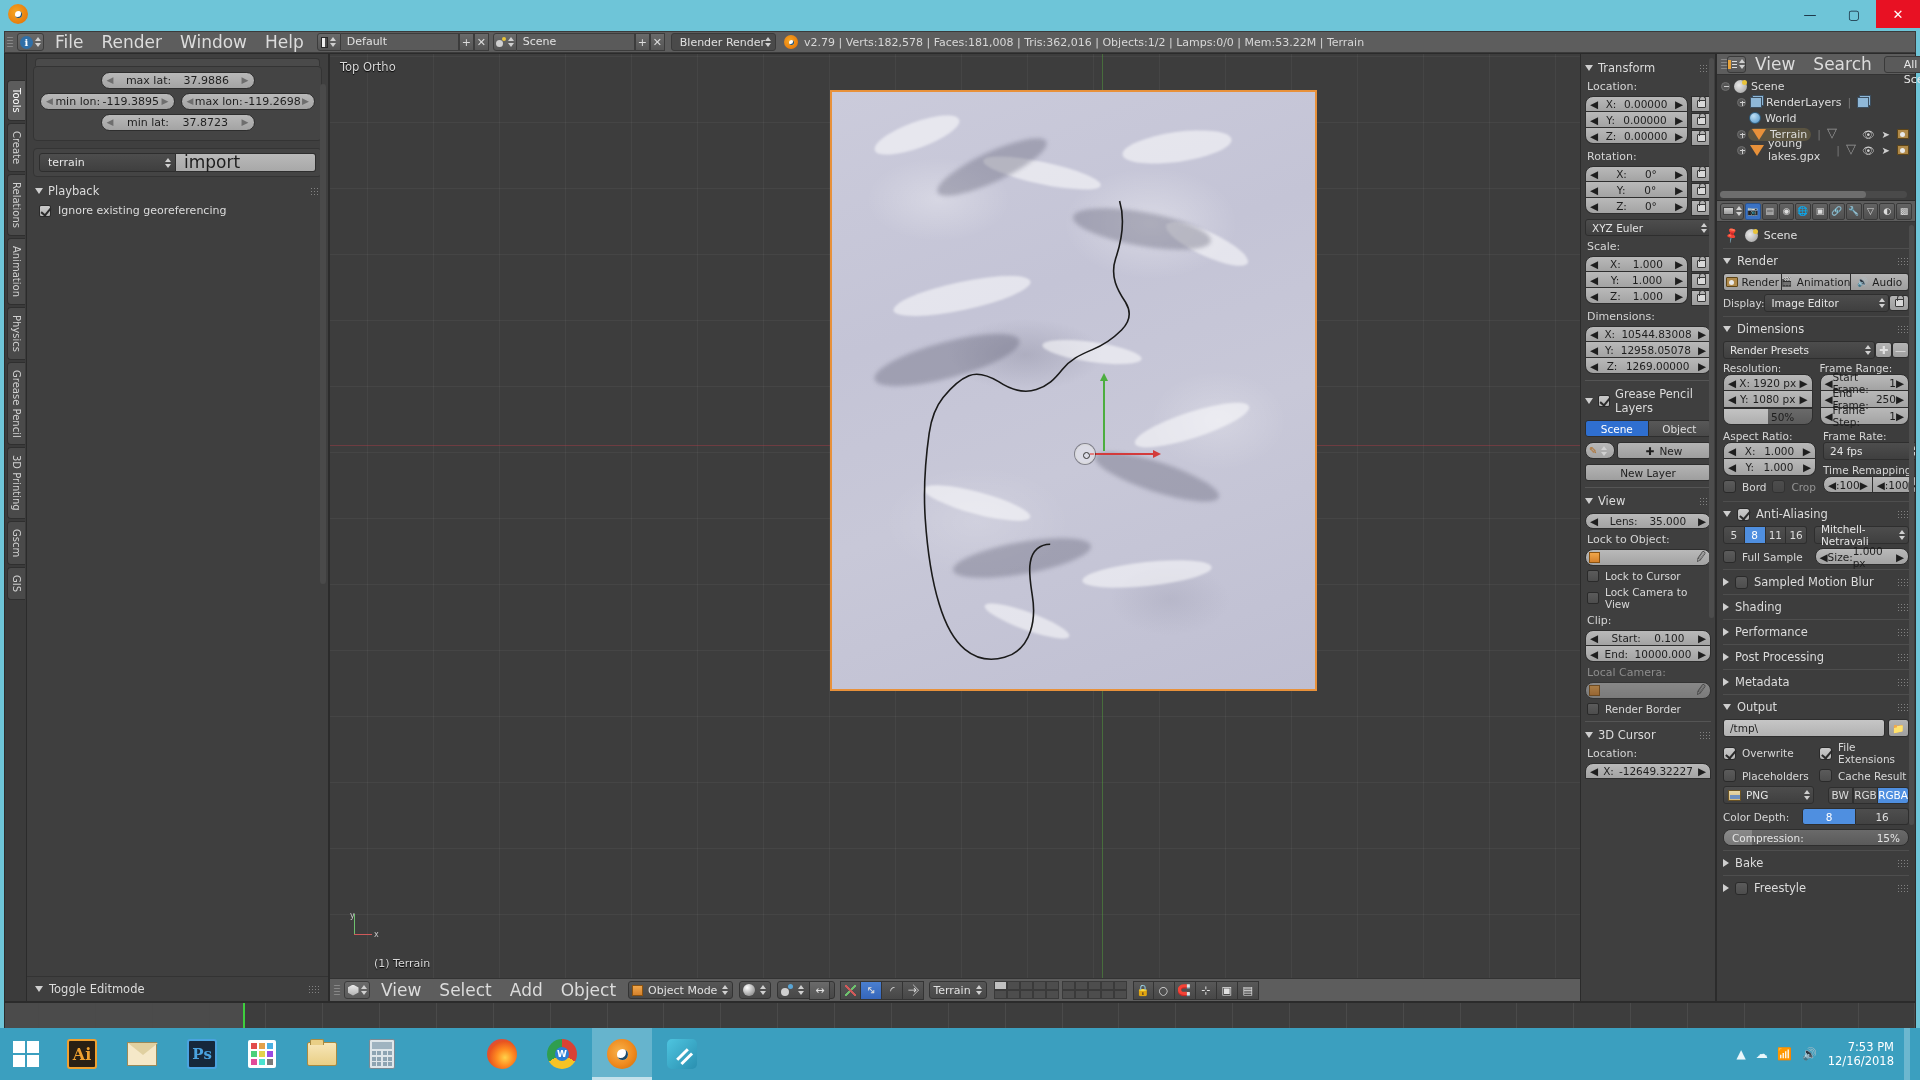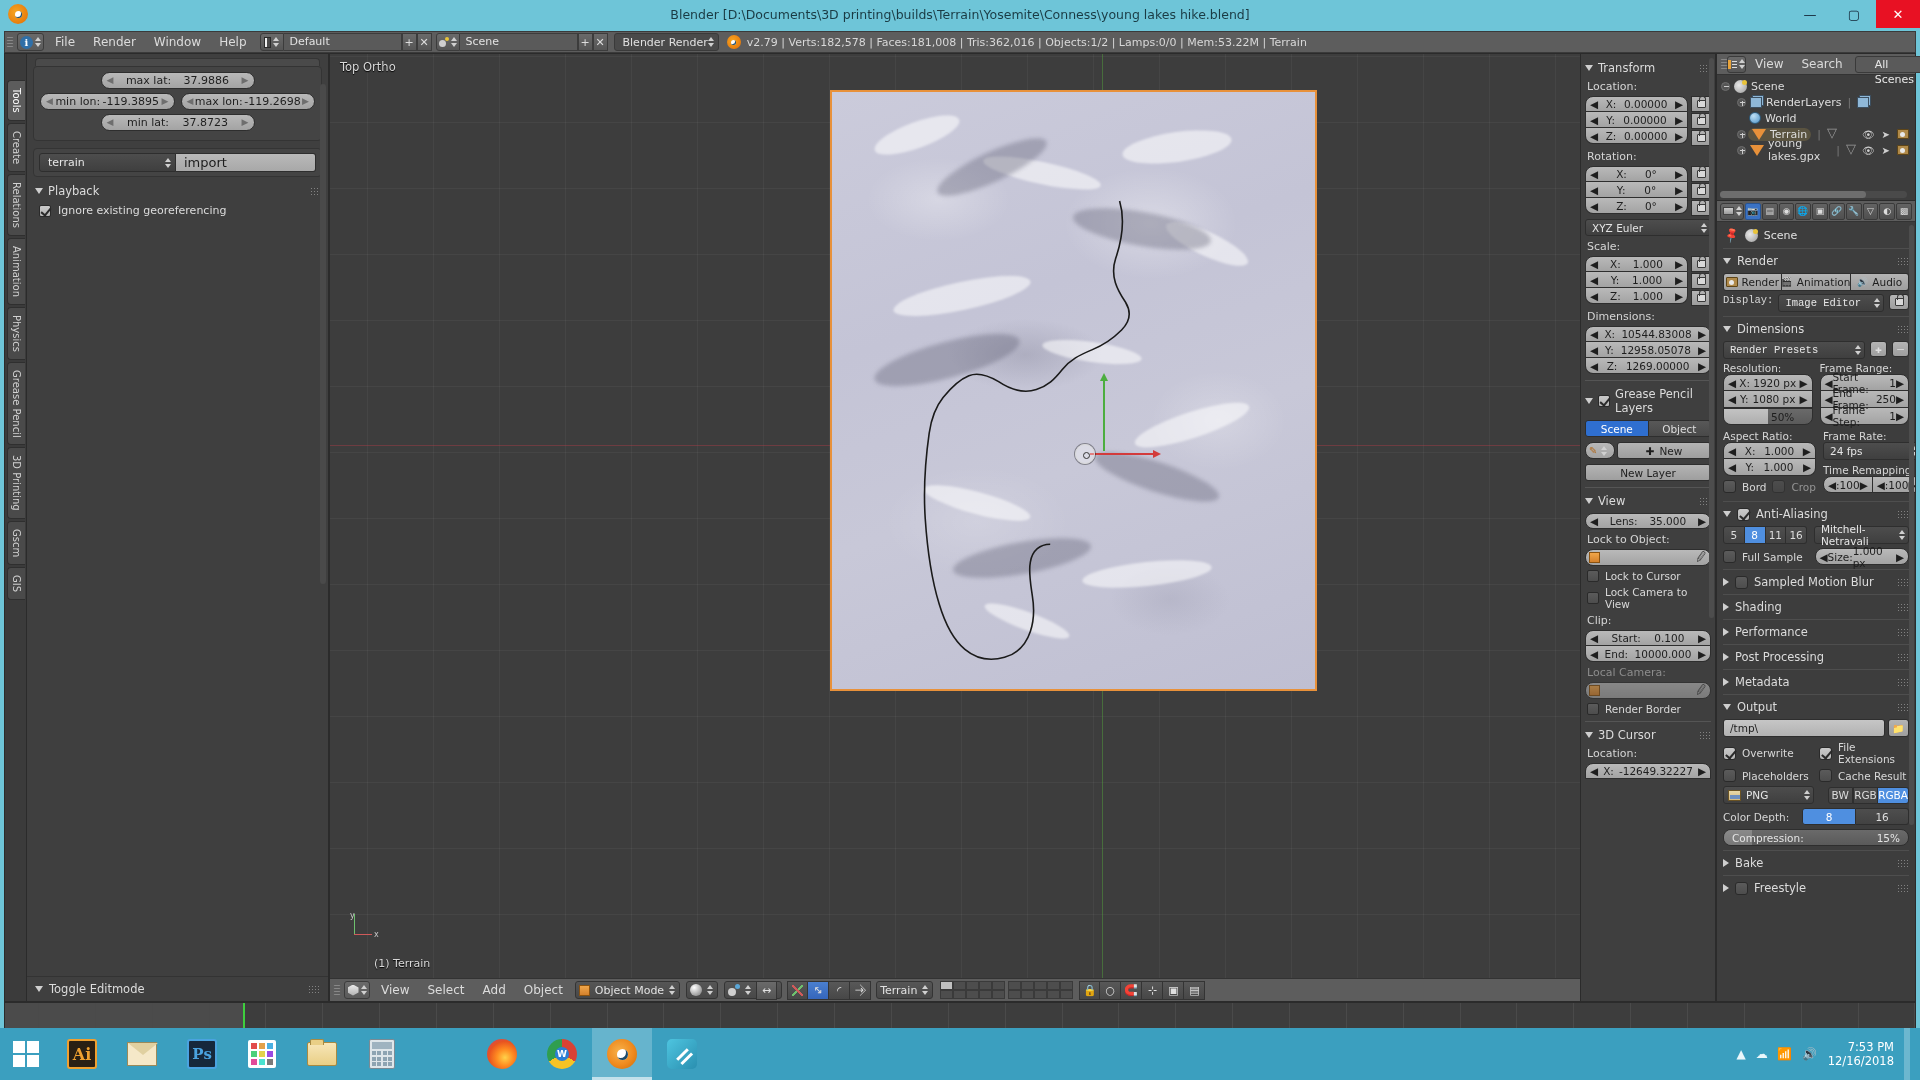--- a/index.html
+++ b/index.html
@@ -499,7 +499,6 @@
 
 <div id="titlebar">
   <div class="blender-logo"></div>
-  <div class="title-text">Blender [D:\Documents\3D printing\builds\Terrain\Yosemite\Conness\young lakes hike.blend]</div>
   <div class="wbtns">
     <div class="wbtn">—</div>
     <div class="wbtn">▢</div>

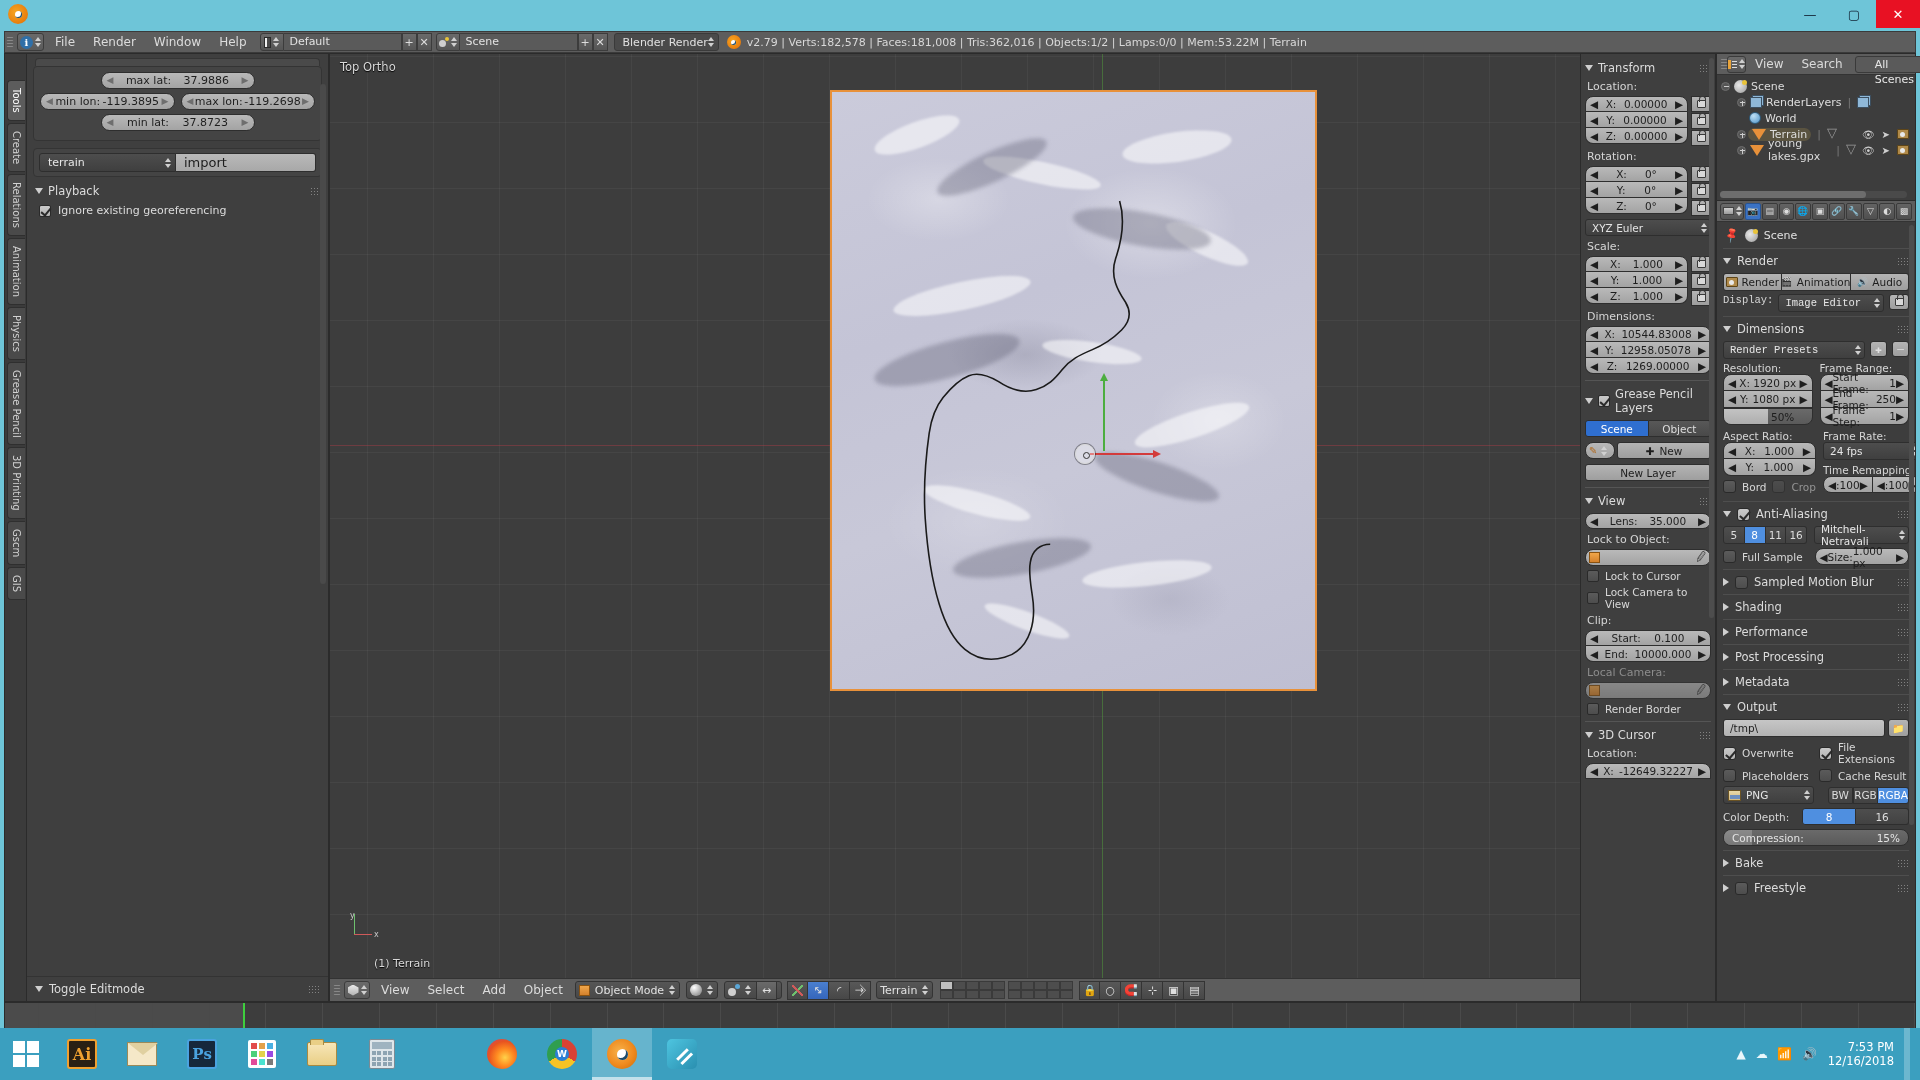--- a/index.html
+++ b/index.html
@@ -62,7 +62,7 @@
   .tri-dn{ width:0;height:0;border-left:3px solid transparent;border-right:3px solid transparent;border-top:4px solid #d0d0d0; }
   .tri-up{ width:0;height:0;border-left:3px solid transparent;border-right:3px solid transparent;border-bottom:4px solid #d0d0d0; }
   .updown{ display:flex;flex-direction:column;gap:2px; }
-  .menu-item{ padding:0 9px;line-height:20px;color:#dcdcdc;font-size:12px;cursor:default; }
+  .menu-item{ padding:0 9px;line-height:20px;color:#dcdcdc;font-size:17px;cursor:default; }
 
   .scr-combo{
     display:flex;align-items:center;height:18px;margin-left:4px;

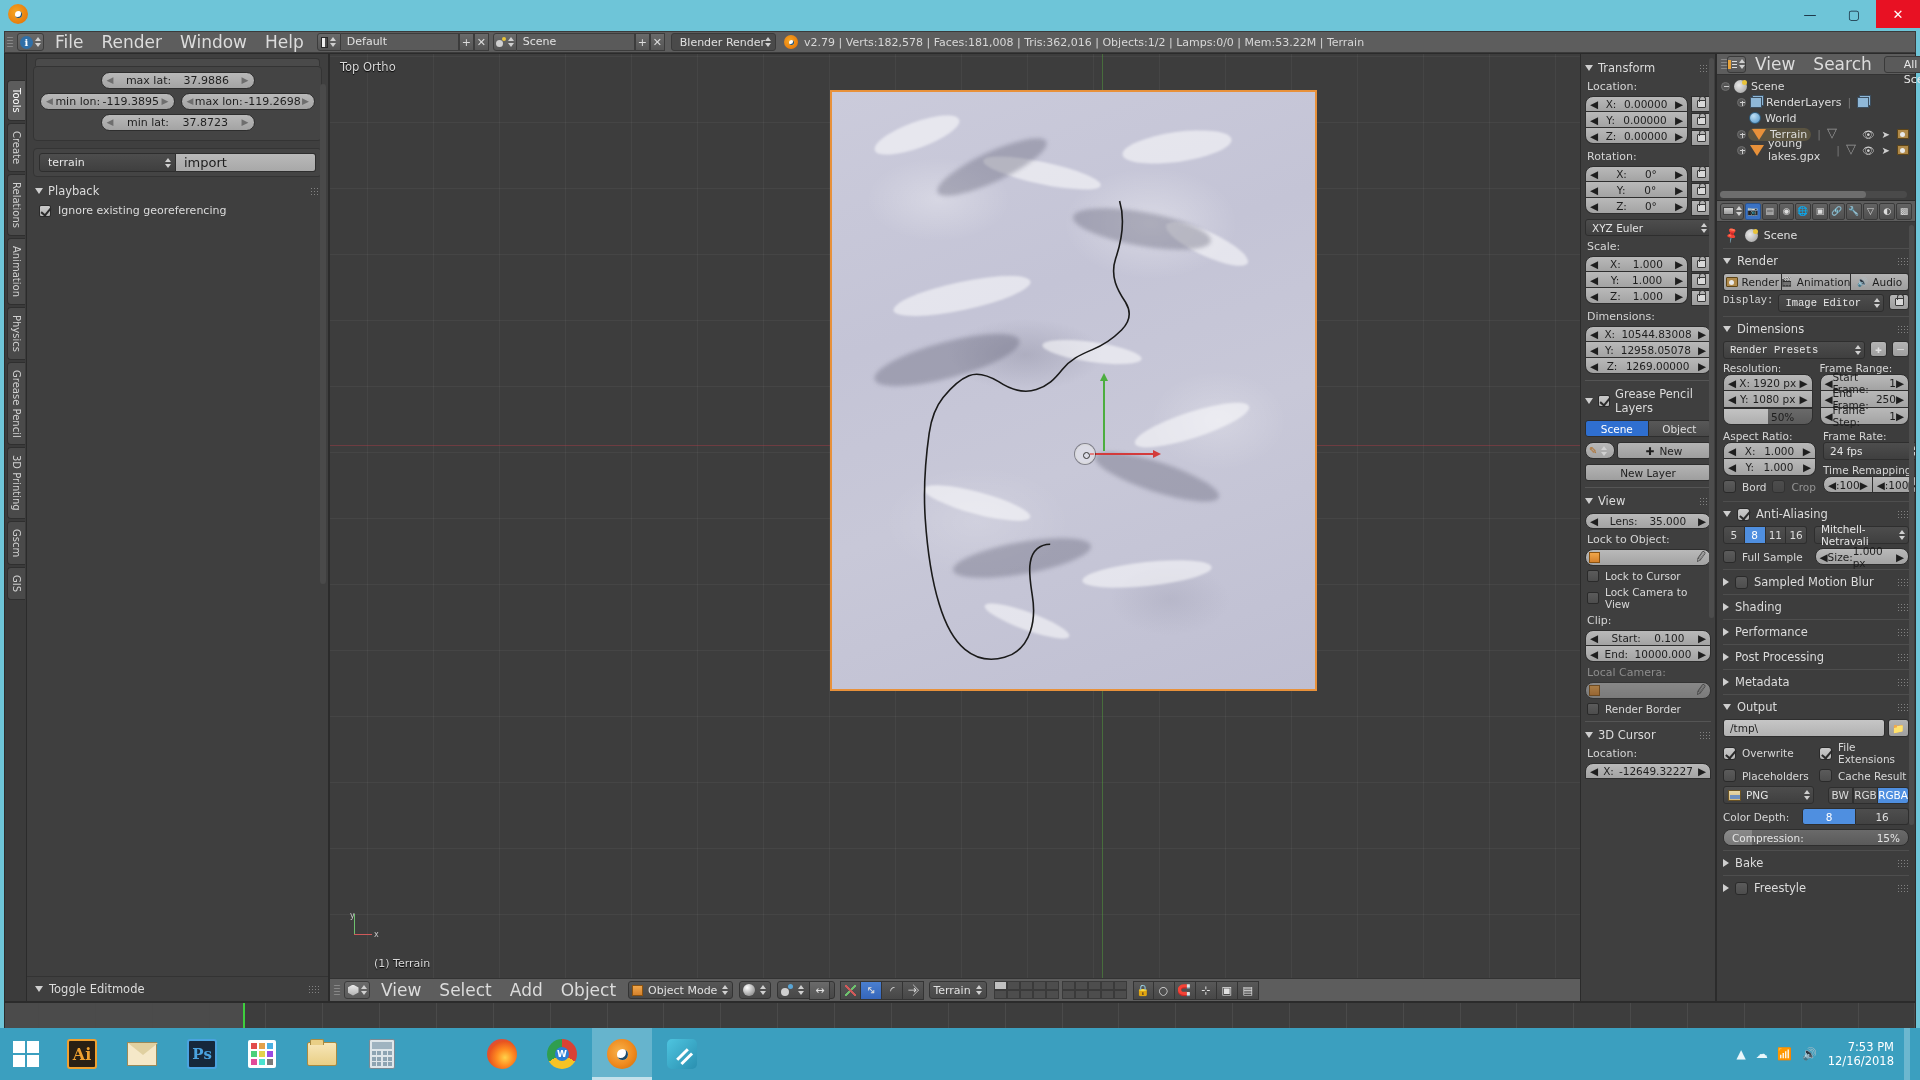--- a/index.html
+++ b/index.html
@@ -144,7 +144,7 @@
   }
   .txt-light{
     background:linear-gradient(#b9b9b9,#a8a8a8);border:1px solid #2e2e2e;border-radius:3px;
-    height:19px;line-height:17px;padding:0 8px;color:#1d1d1d;font-size:13px;
+    height:19px;line-height:17px;padding:0 8px;color:#1d1d1d;font-size:17px;
   }
   .panel-head{
     display:flex;align-items:center;gap:5px;color:#dcdcdc;font-size:11.5px;margin:6px 0 6px 2px;

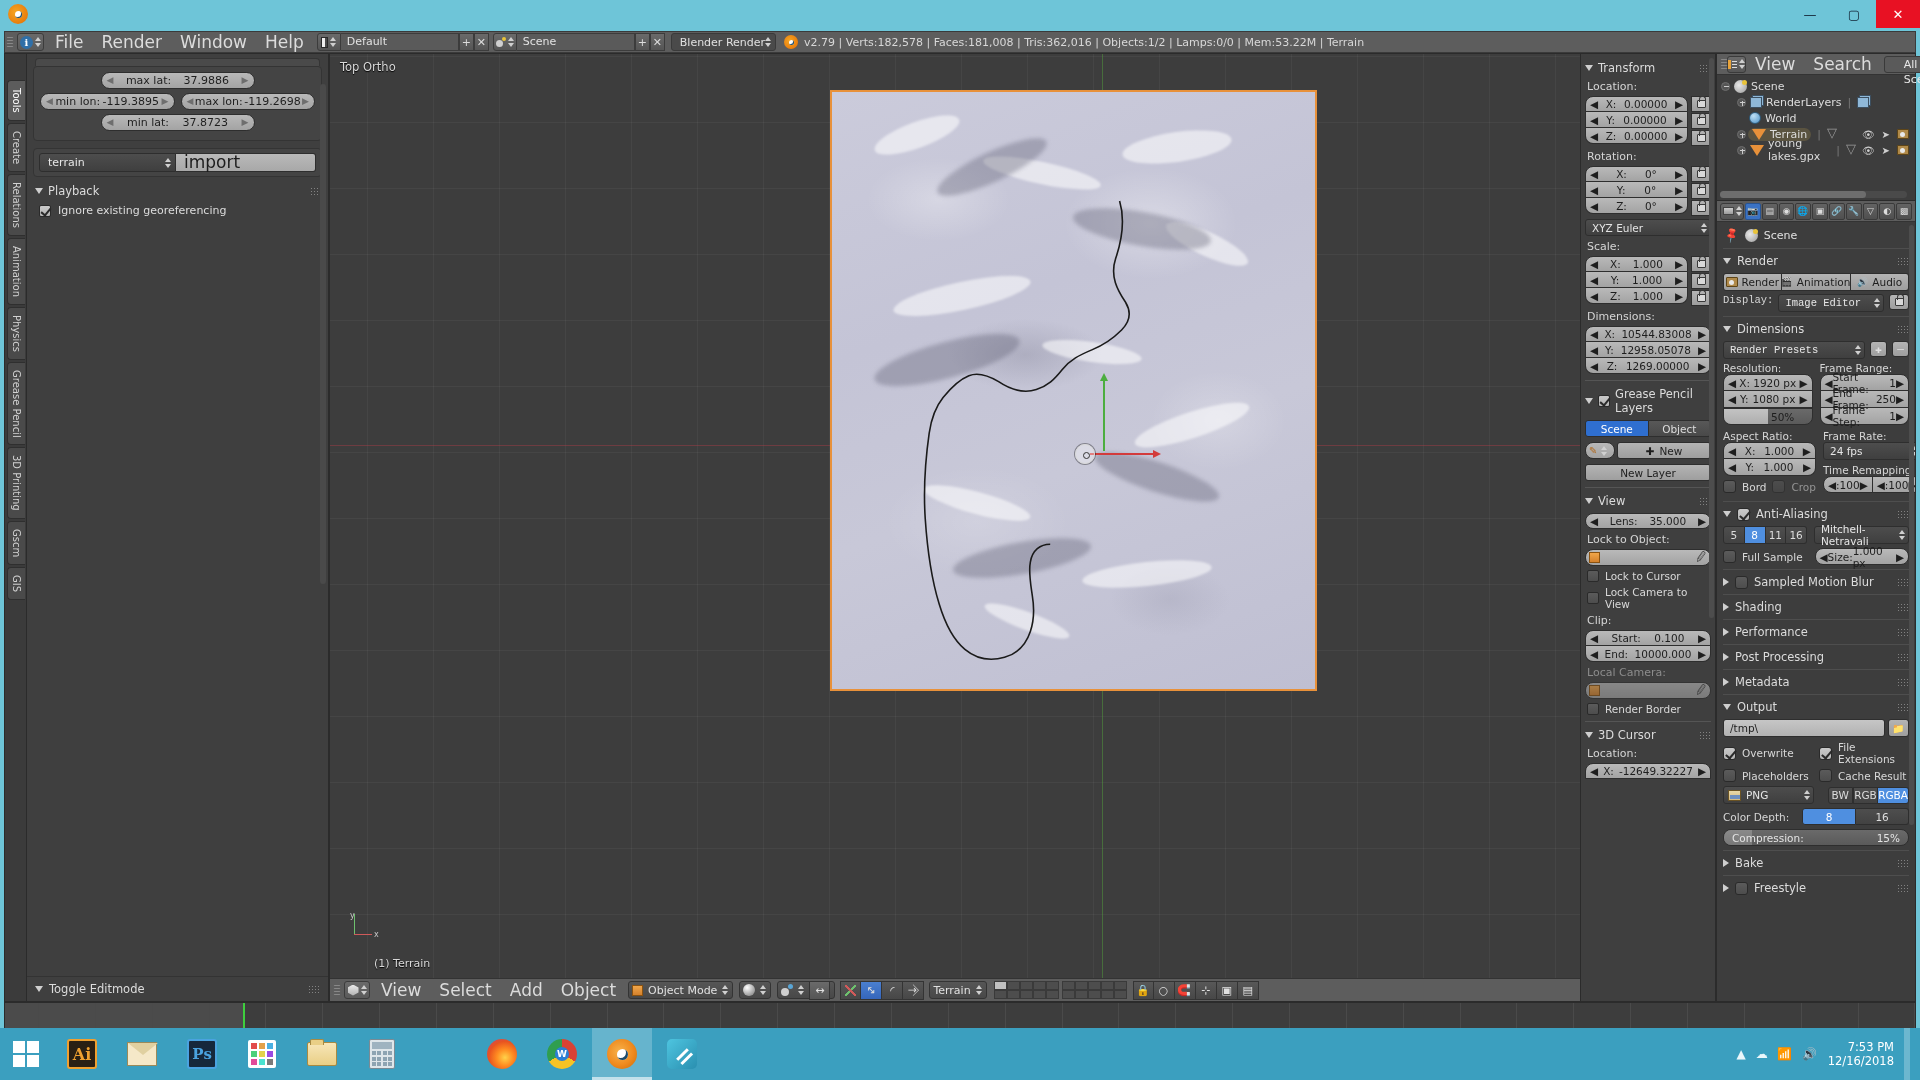--- a/index.html
+++ b/index.html
@@ -362,7 +362,7 @@
   .pr-btn:first-child{ border-radius:3px 0 0 3px; }
   .pr-btn:last-child{ border-radius:0 3px 3px 0;border-left:none; }
   .pr-btn + .pr-btn{ border-left:none; }
-  .pr-row{ display:flex;gap:5px;margin:3px 0;font-family:Liberation Mono, monospace; }
+  .pr-row{ display:flex;align-items:center;margin:3px 0; }
   .pr-lab{ font-size:10.5px;color:#d6d6d6;white-space:nowrap; }
   .pr-combo{ flex:1;background:linear-gradient(#4d4d4d,#3f3f3f);border:1px solid #2e2e2e;border-radius:3px;
     height:18px;display:flex;align-items:center;justify-content:space-between;padding:0 3px 0 6px;color:#e6e6e6;font-size:10.5px; }

